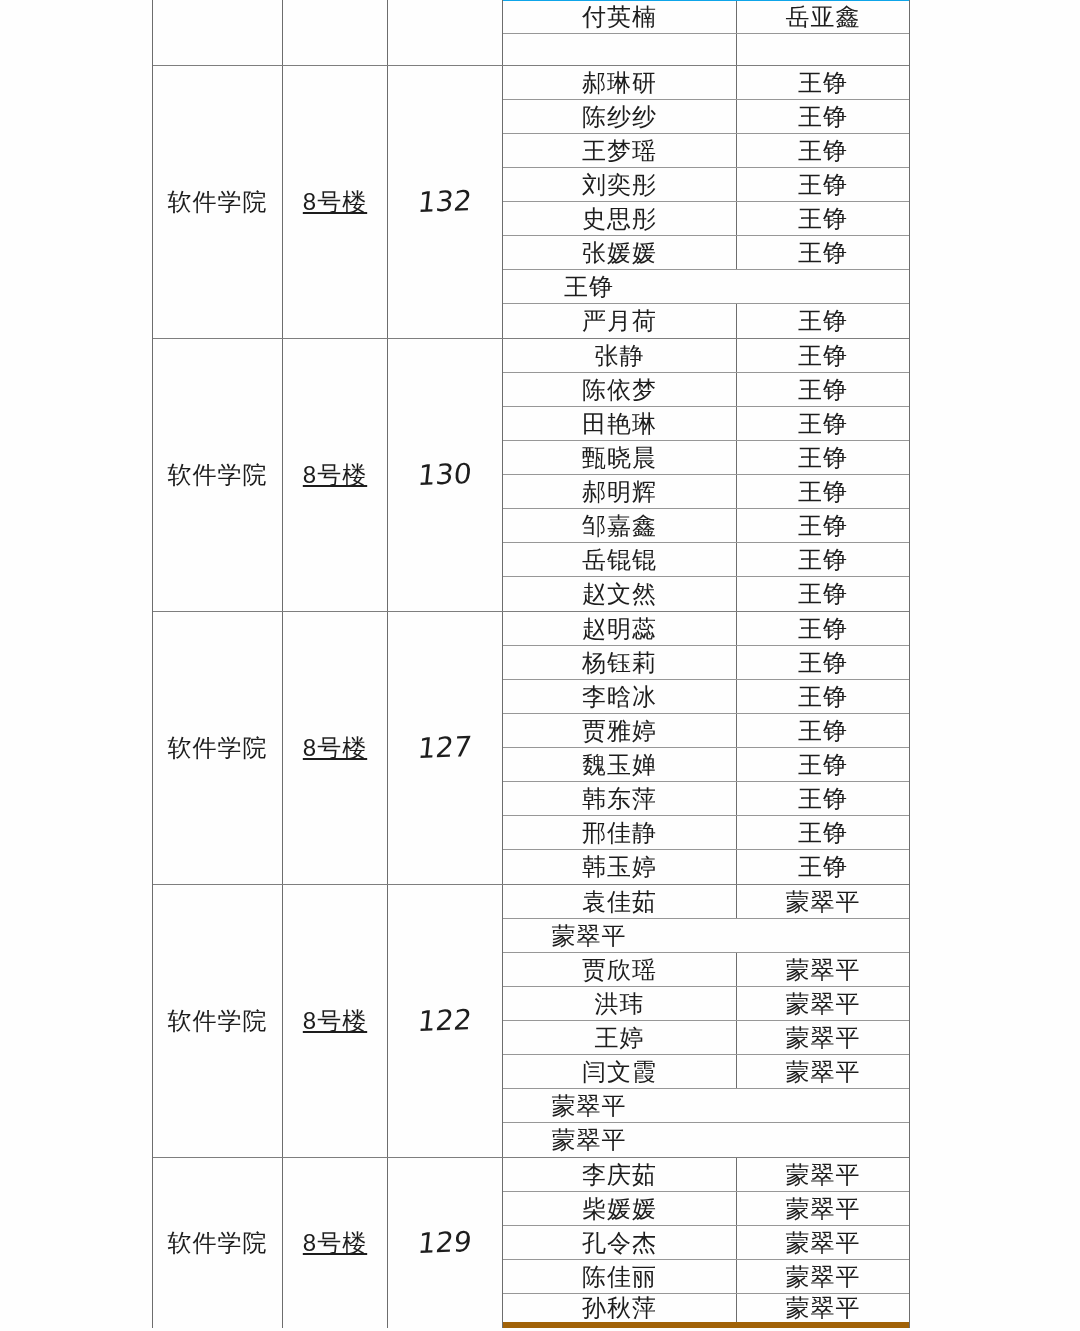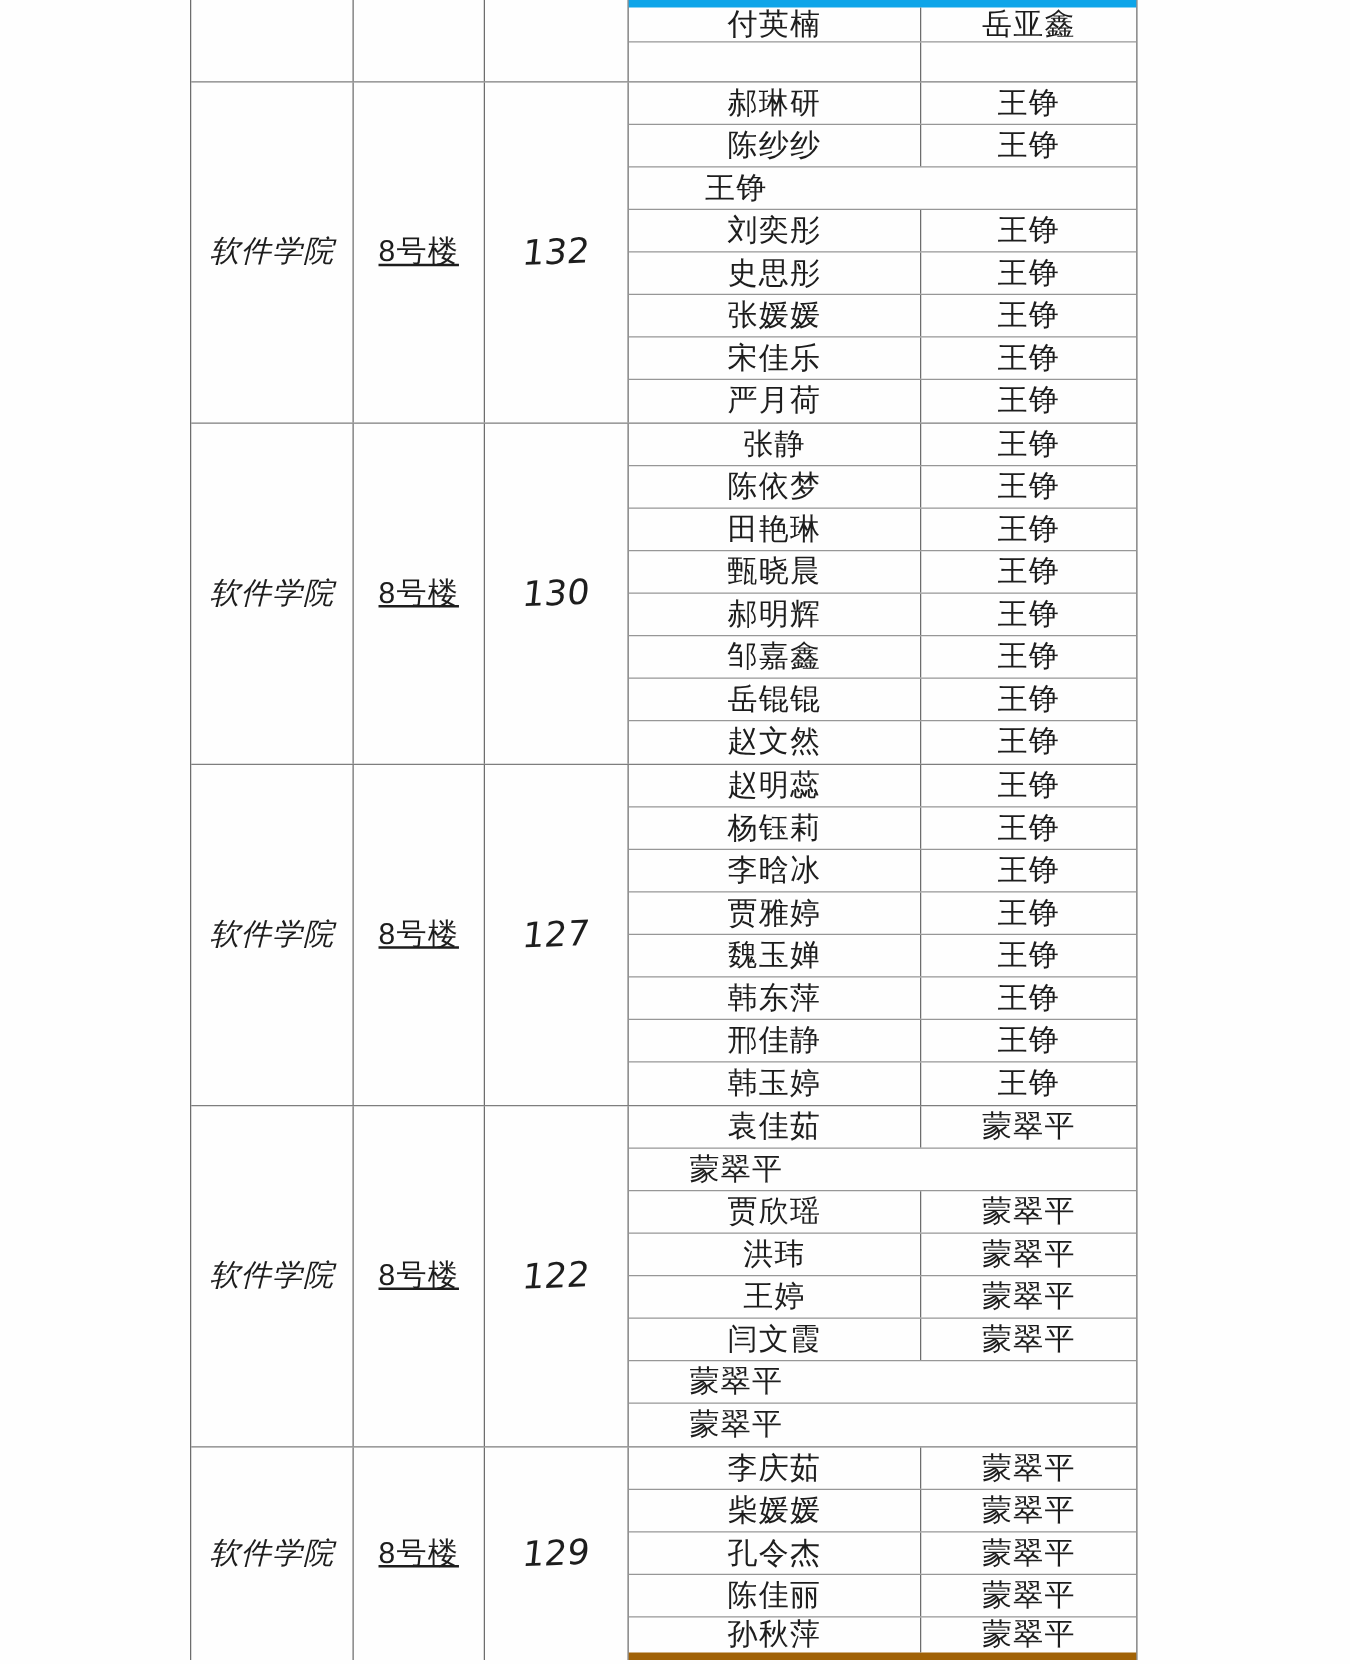--- a/index.html
+++ b/index.html
@@ -36,7 +36,7 @@
   .member-row .cell.teacher { width: 172px; border-right: none; }
 
   
-  .group:nth-child(1) .member-row:nth-child(1) { height: 34px; border-top: 6px solid #0ea5e9; }
+  .group:nth-child(1) .member-row:nth-child(1) { height: 34px; border-top: 1px solid #0ea5e9; }
   .group:nth-child(1) .member-row:nth-child(2) { height: 31px; }
 
   .txt {

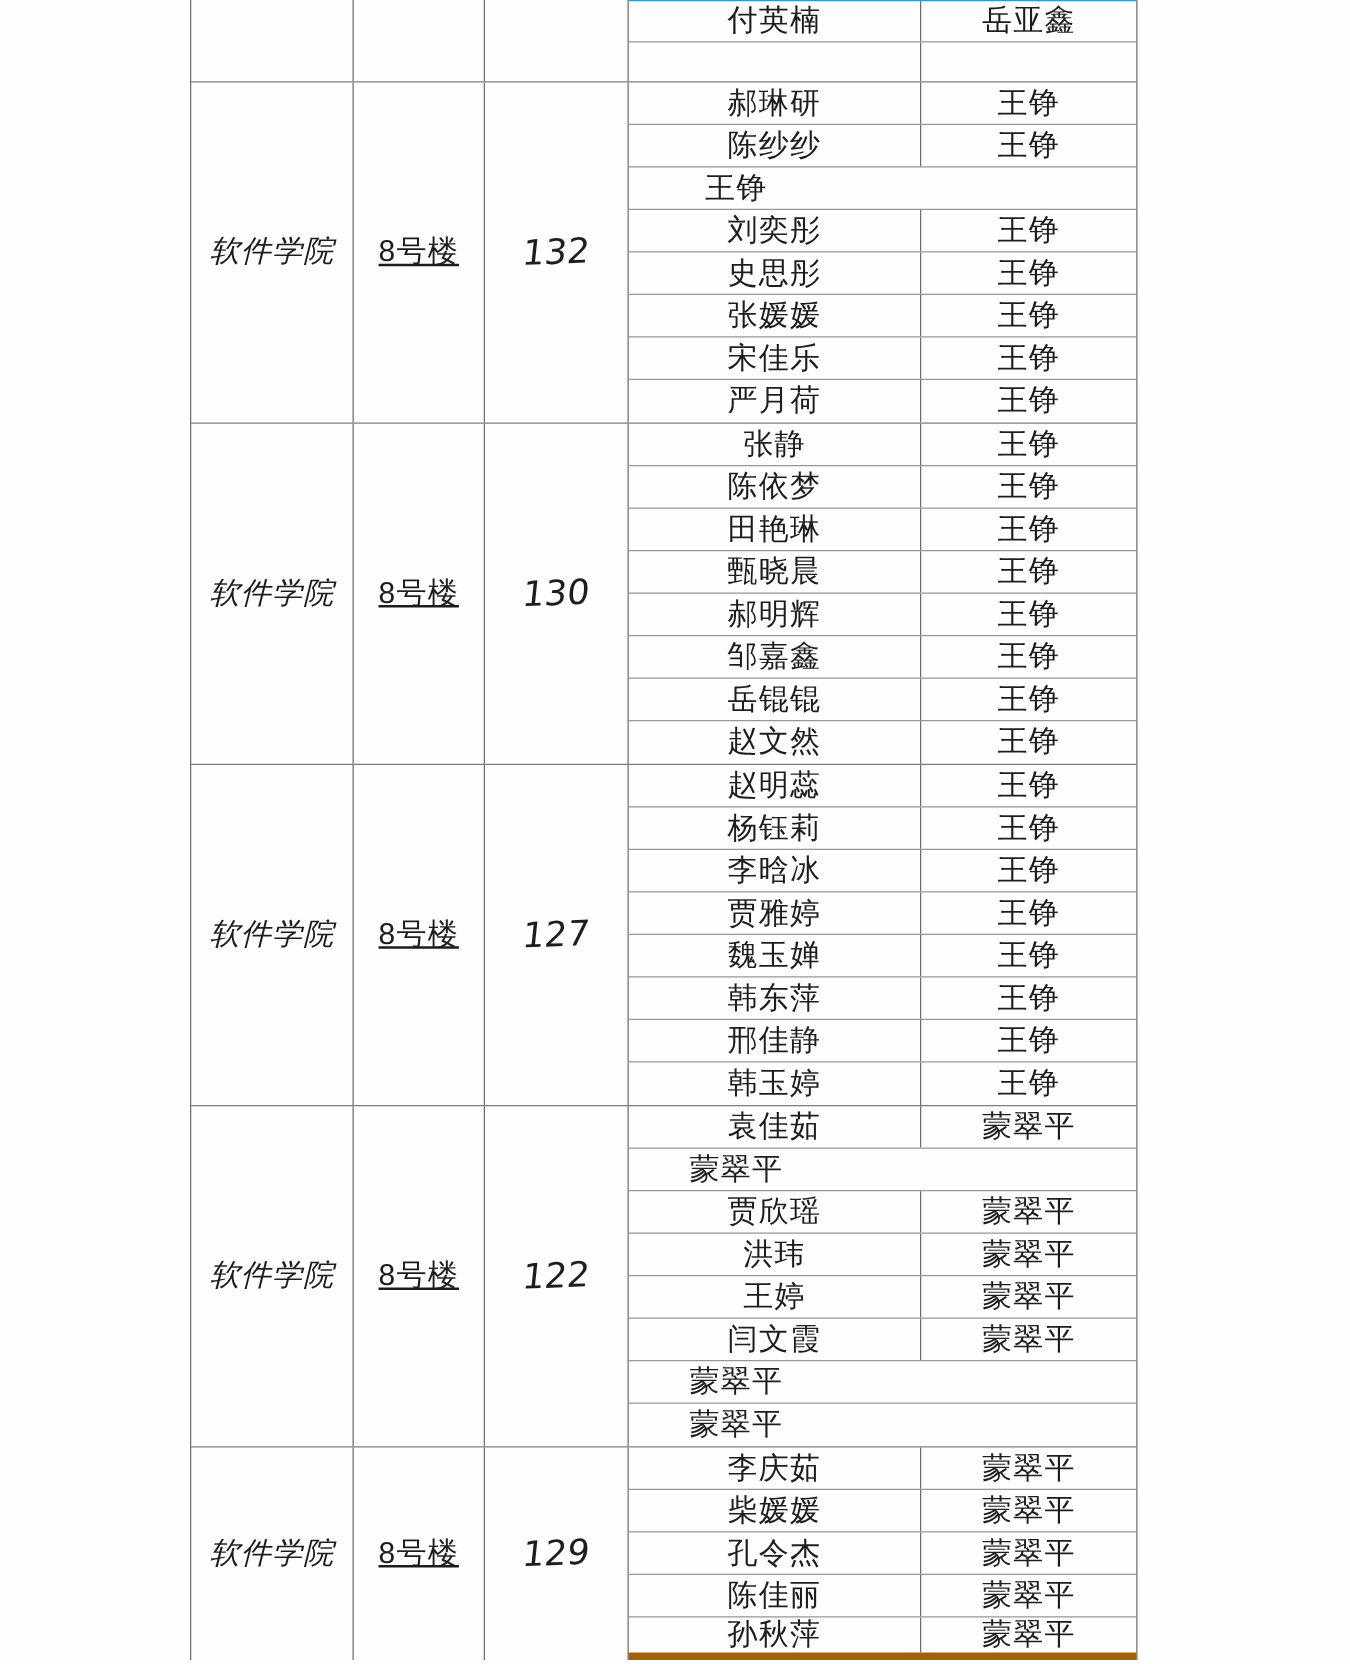--- a/index.html
+++ b/index.html
@@ -116,6 +116,9 @@
             </div>
           </div>
           <div class="member-row">
+            <div class="cell name">
+              <span class="txt">王梦瑶</span>
+            </div>
             <div class="cell teacher">
               <span class="txt">王铮</span>
             </div>

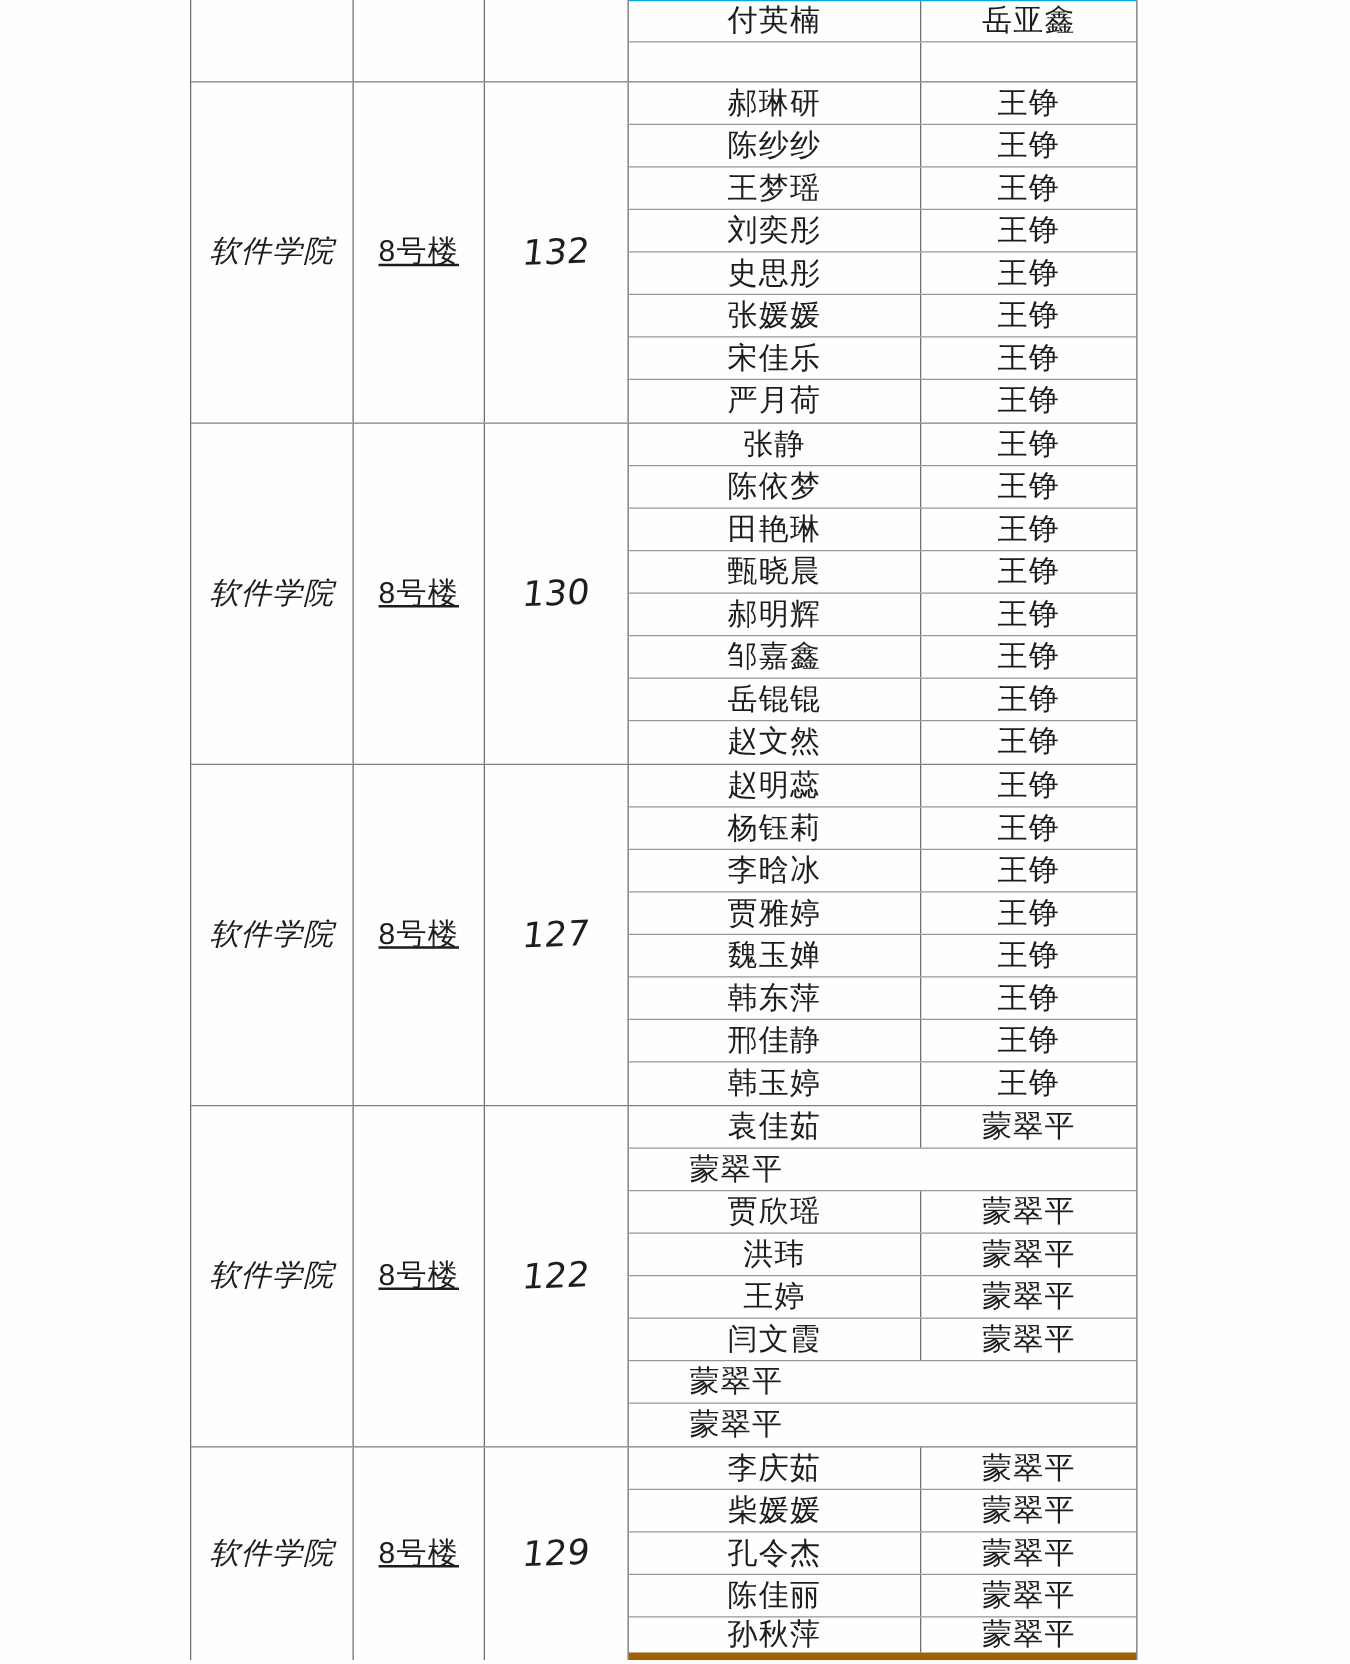--- a/index.html
+++ b/index.html
@@ -25,7 +25,7 @@
     display: flex; align-items: center; justify-content: center;
     border-right: 1px solid #6d6d6d;
   }
-  .cell.college  { width: 130px; font-style: italic; }
+  .cell.college  { width: 130px; }
   .cell.building { width: 105px; text-decoration: underline; }
   .cell.room     { width: 115px; }
   .members { width: 406px; display: flex; flex-direction: column; }

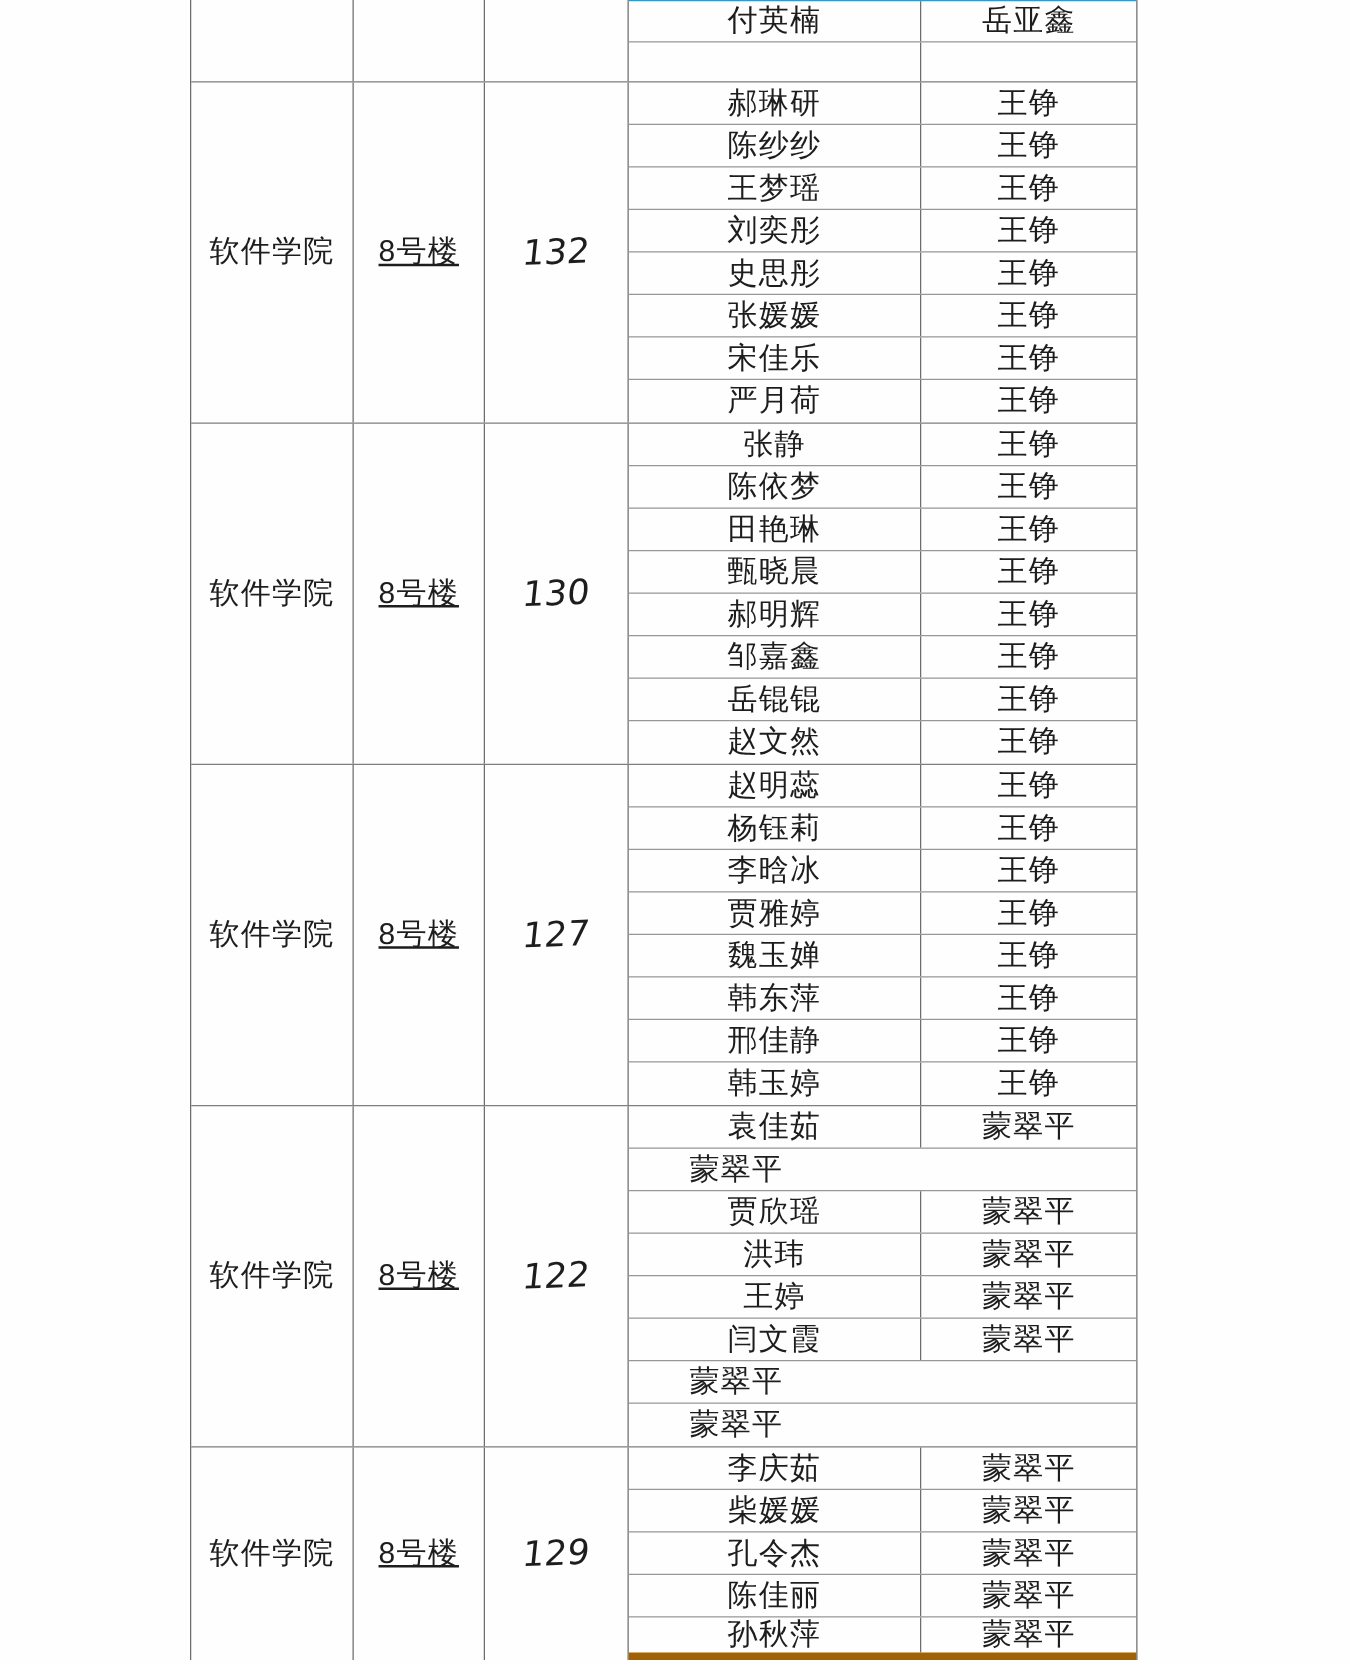--- a/index.html
+++ b/index.html
@@ -148,9 +148,6 @@
             </div>
           </div>
           <div class="member-row">
-            <div class="cell name">
-              <span class="txt">宋佳乐</span>
-            </div>
             <div class="cell teacher">
               <span class="txt">王铮</span>
             </div>

